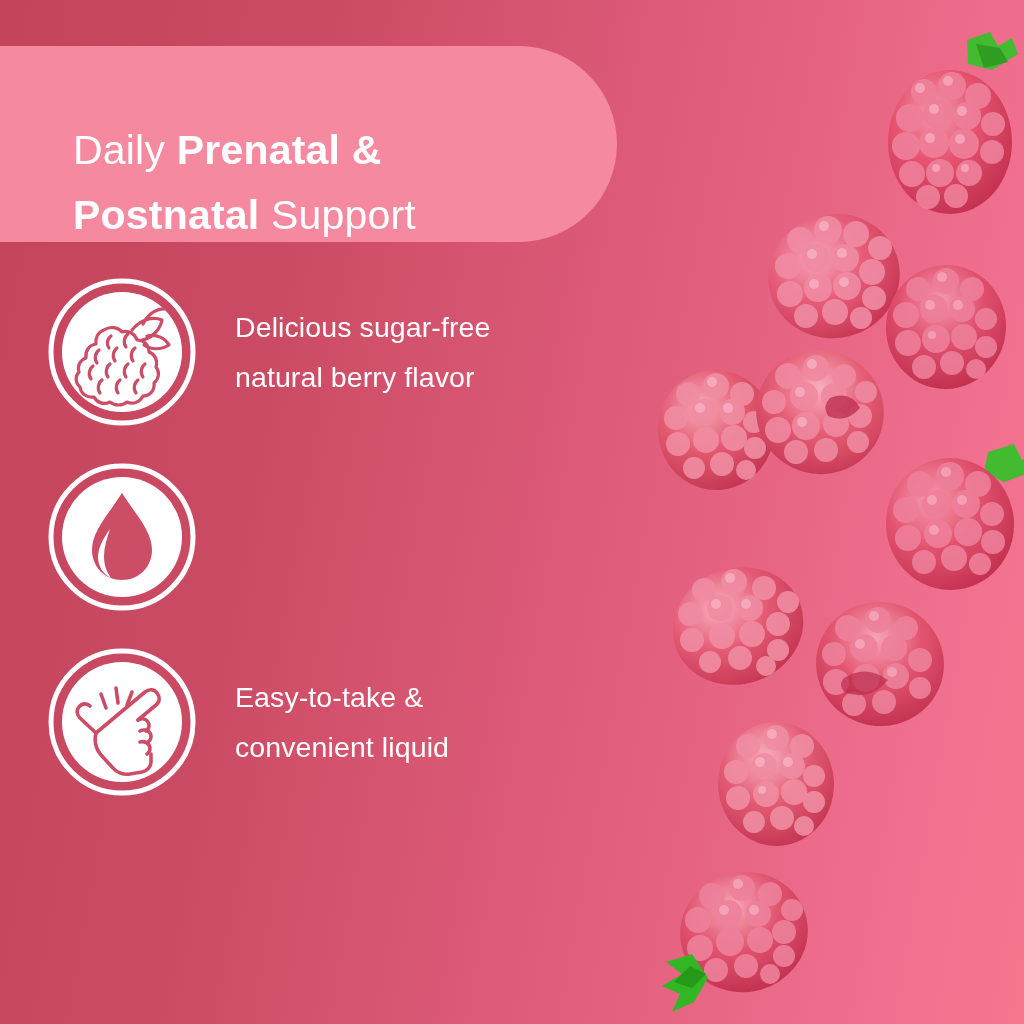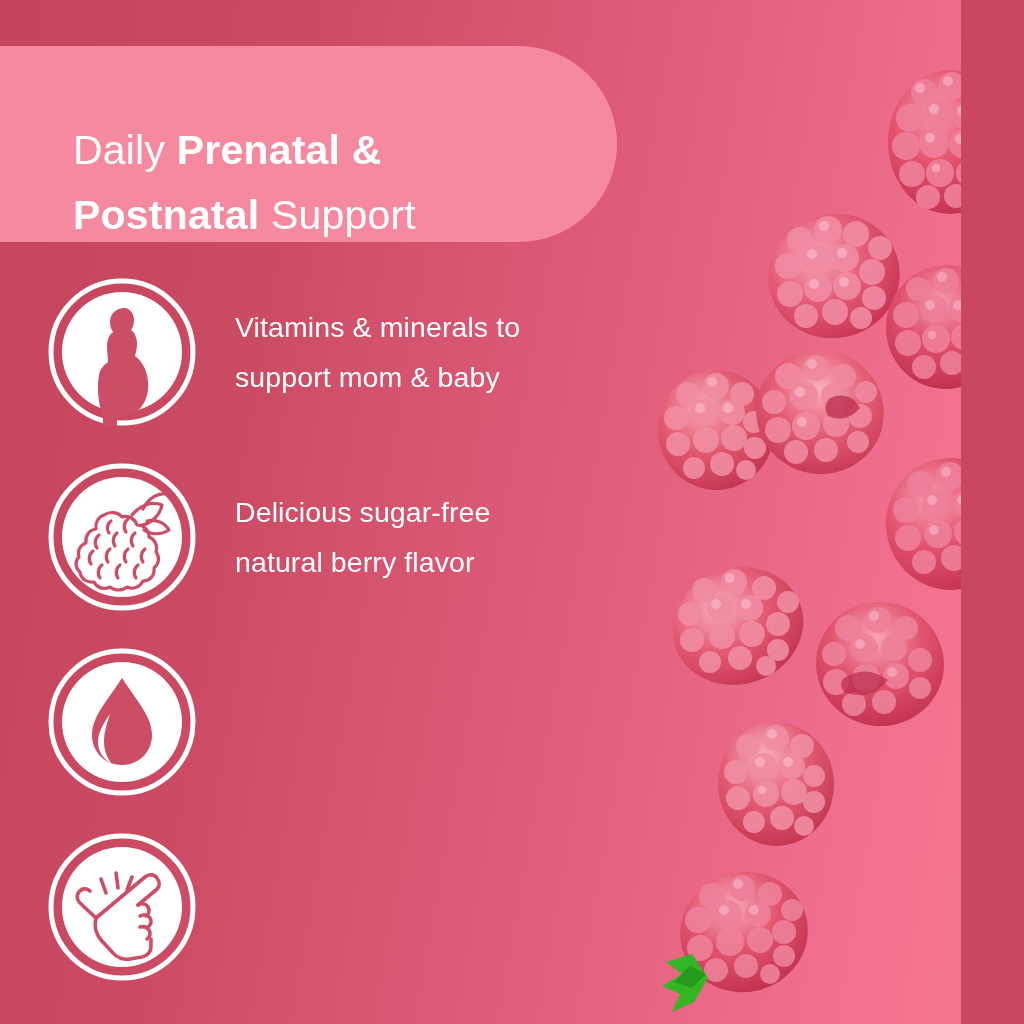--- a/index.html
+++ b/index.html
@@ -9,9 +9,8 @@
     background:#c9475f;
   }
   #stage{
-    position:relative;width:913px;height:1024px;overflow:hidden;
+    position:relative;width:1024px;height:1024px;overflow:hidden;
     background:linear-gradient(100deg,#c4445c 0%,#cc4b64 28%,#e15f7d 62%,#f2708f 88%,#f5768f 100%);
-    padding-left:48px;
   }
   
   #banner{

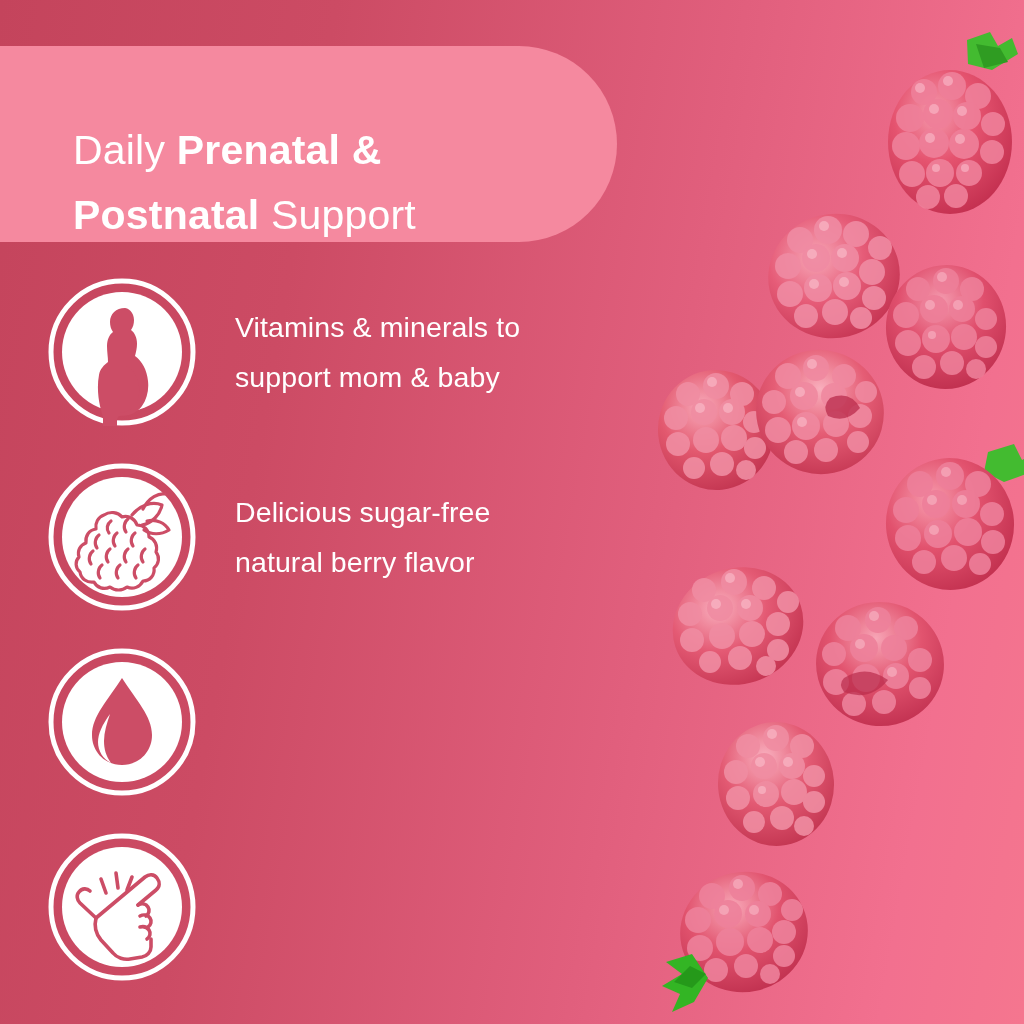--- a/index.html
+++ b/index.html
@@ -419,21 +419,6 @@
 
   <div id="features">
 
-    <div class="feature">
-      <div class="icon-wrap">
-        <svg viewBox="0 0 148 148">
-          <circle cx="74" cy="74" r="71" fill="none" stroke="#ffffff" stroke-width="5"></circle>
-          <circle cx="74" cy="74" r="60" fill="#ffffff"></circle>
-          <path d="M77 30 c-9 0 -15 6 -15 14 c0 4 1 7 3 10 c-4 3 -6 8 -6 14 c0 6 1 11 1 16
-                   c-4 3 -8 7 -9 13 c-2 10 -1 22 1 31 c1 5 3 9 3 13 l0 10 l14 0 l0 -8
-                   c0 -3 1 -5 3 -5 c9 0 17 -3 22 -10 c5 -7 7 -16 6 -25 c-1 -11 -6 -20 -13 -25
-                   c1 -4 2 -8 2 -12 c0 -6 -2 -11 -6 -14 c2 -3 3 -6 3 -10 c0 -8 -6 -12 -9 -12 z" fill="#cc4d66"></path>
-          <path d="M78 88 c7 3 12 11 13 20 c1 8 -1 16 -6 21 c-4 4 -10 6 -15 6 l0 -47 z" fill="#cc4d66"></path>
-        </svg>
-      </div>
-      <div class="feature-text">Vitamins &amp; minerals to
-support mom &amp; baby</div>
-    </div>
 
     <div class="feature">
       <div class="icon-wrap">

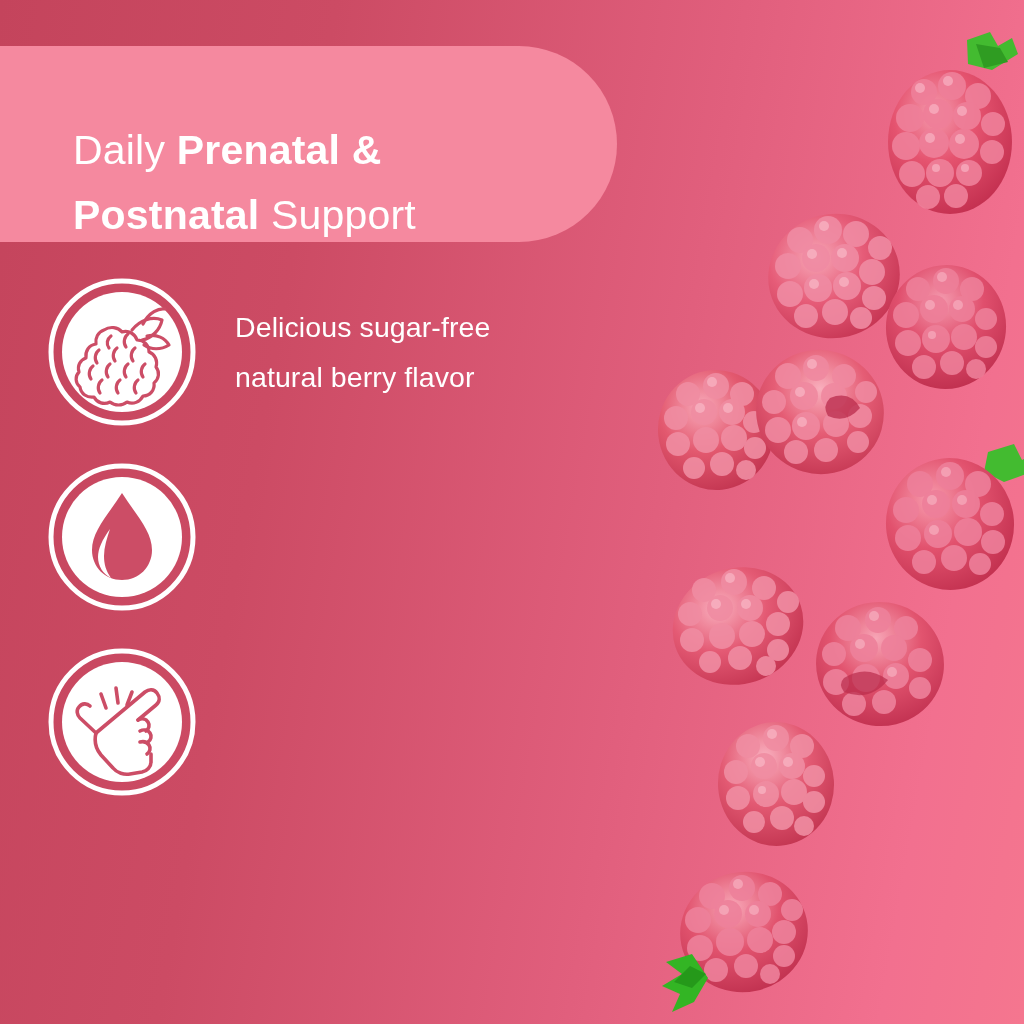--- a/index.html
+++ b/index.html
@@ -483,6 +483,8 @@
           </g>
         </svg>
       </div>
+      <div class="feature-text">Easy-to-take &amp;
+convenient liquid</div>
     </div>
   </div>
 

